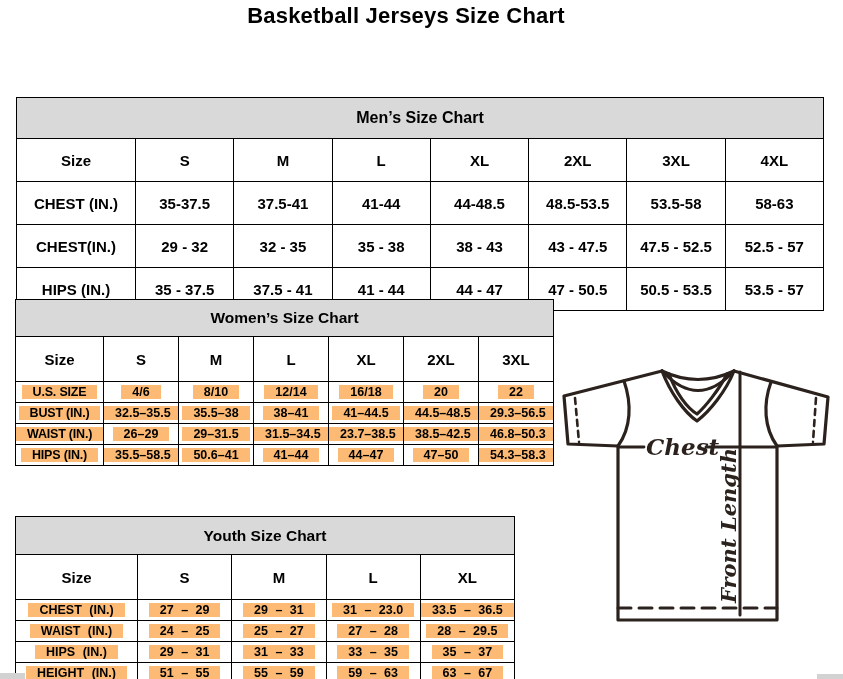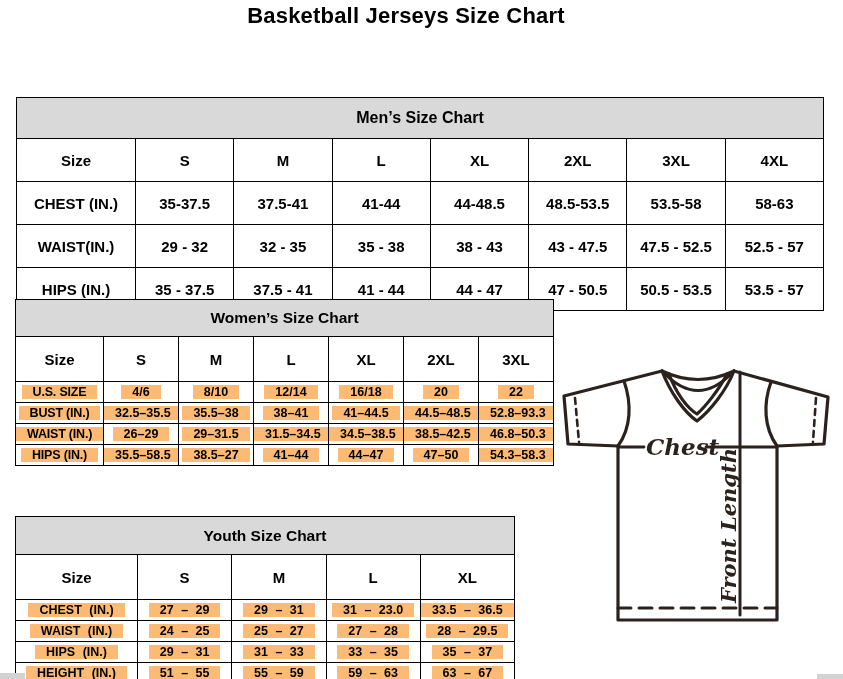--- a/index.html
+++ b/index.html
@@ -86,7 +86,7 @@
         <td>58-63</td>
       </tr>
       <tr class="row-data">
-        <td class="rowlabel">WAIST(IN.)</td>
+        <td class="rowlabel">CHEST(IN.)</td>
         <td>29 - 32</td>
         <td>32 - 35</td>
         <td>35 - 38</td>

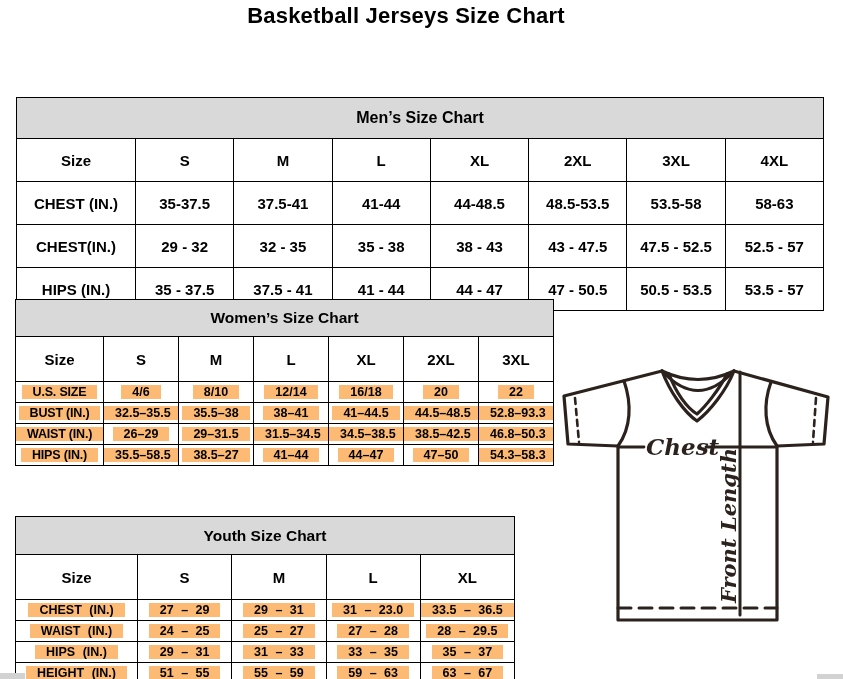--- a/index.html
+++ b/index.html
@@ -147,7 +147,7 @@
         <td><span class="hl">38–41</span></td>
         <td><span class="hl">41–44.5</span></td>
         <td><span class="hl">44.5–48.5</span></td>
-        <td><span class="hl">52.8–93.3</span></td>
+        <td><span class="hl">29.3–56.5</span></td>
       </tr>
       <tr class="row-data">
         <td class="rowlabel"><span class="hl">WAIST (IN.)</span></td>

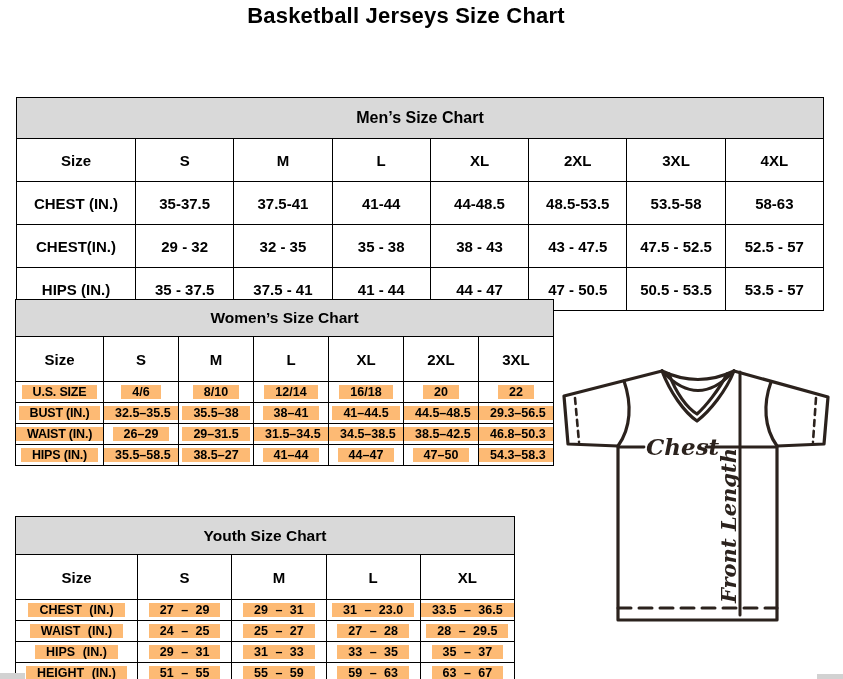--- a/index.html
+++ b/index.html
@@ -154,7 +154,7 @@
         <td><span class="hl">26–29</span></td>
         <td><span class="hl">29–31.5</span></td>
         <td><span class="hl">31.5–34.5</span></td>
-        <td><span class="hl">34.5–38.5</span></td>
+        <td><span class="hl">23.7–38.5</span></td>
         <td><span class="hl">38.5–42.5</span></td>
         <td><span class="hl">46.8–50.3</span></td>
       </tr>

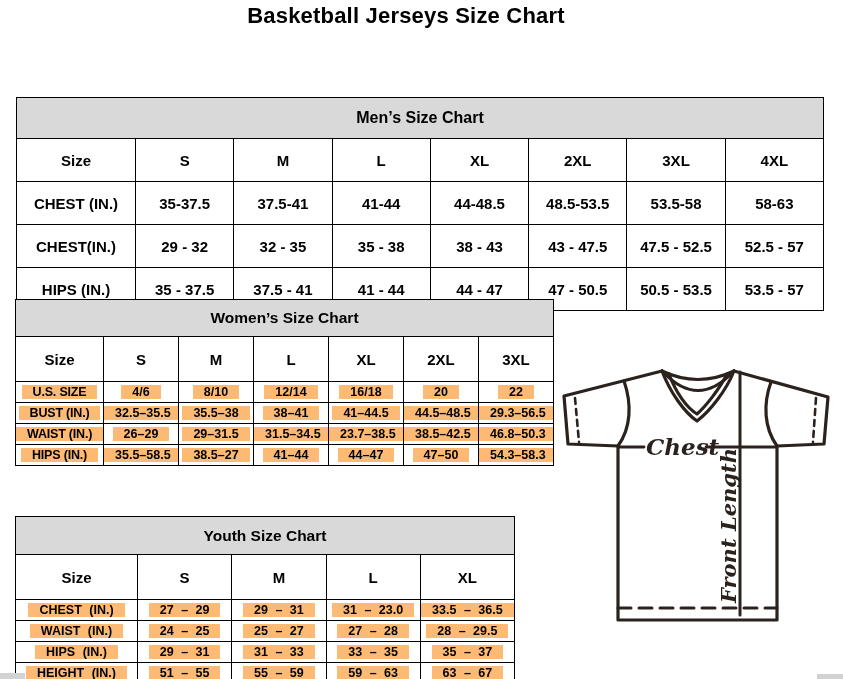--- a/index.html
+++ b/index.html
@@ -161,7 +161,7 @@
       <tr class="row-data">
         <td class="rowlabel"><span class="hl">HIPS (IN.)</span></td>
         <td><span class="hl">35.5–58.5</span></td>
-        <td><span class="hl">38.5–27</span></td>
+        <td><span class="hl">50.6–41</span></td>
         <td><span class="hl">41–44</span></td>
         <td><span class="hl">44–47</span></td>
         <td><span class="hl">47–50</span></td>

